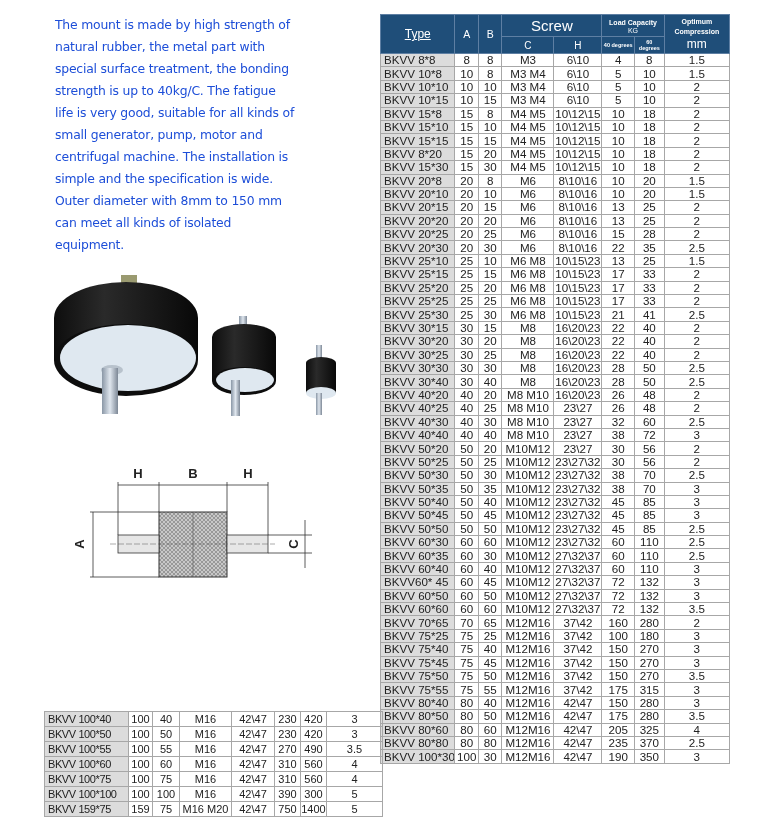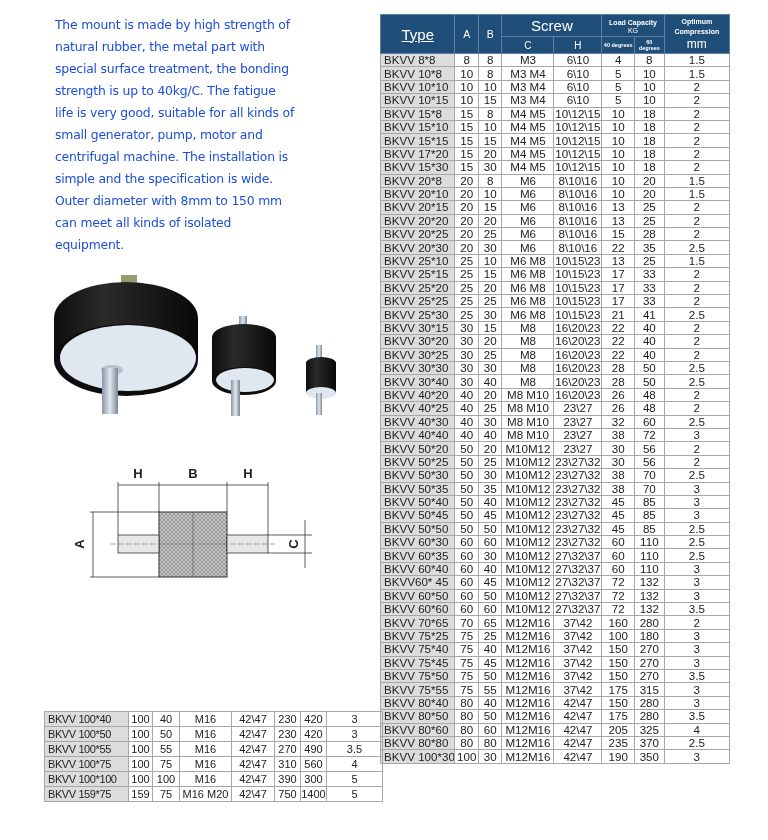--- a/index.html
+++ b/index.html
@@ -12,7 +12,7 @@
   .main-table th { background: #1f4e79; color: #fff; font-weight: normal; border: 1px solid #5e7fa3; text-align: center; }
   .main-table td, .sub-table td { border: 1px solid #a7a7a7; text-align: center; font-size: 11.6px; height: 13.4px; line-height: 12px; padding: 0; color: #222; white-space: nowrap; overflow: hidden; }
   .main-table td.type, .sub-table td.type { background: #dcdcdc; text-align: left; padding-left: 3px; }
-  .h-type { font-size: 15px; text-decoration: underline; }
+  .h-type { font-size: 12px; text-decoration: underline; }
   .h-ab { font-size: 10.5px; }
   .h-screw { font-size: 15px; }
   .h-c { font-size: 10px; }

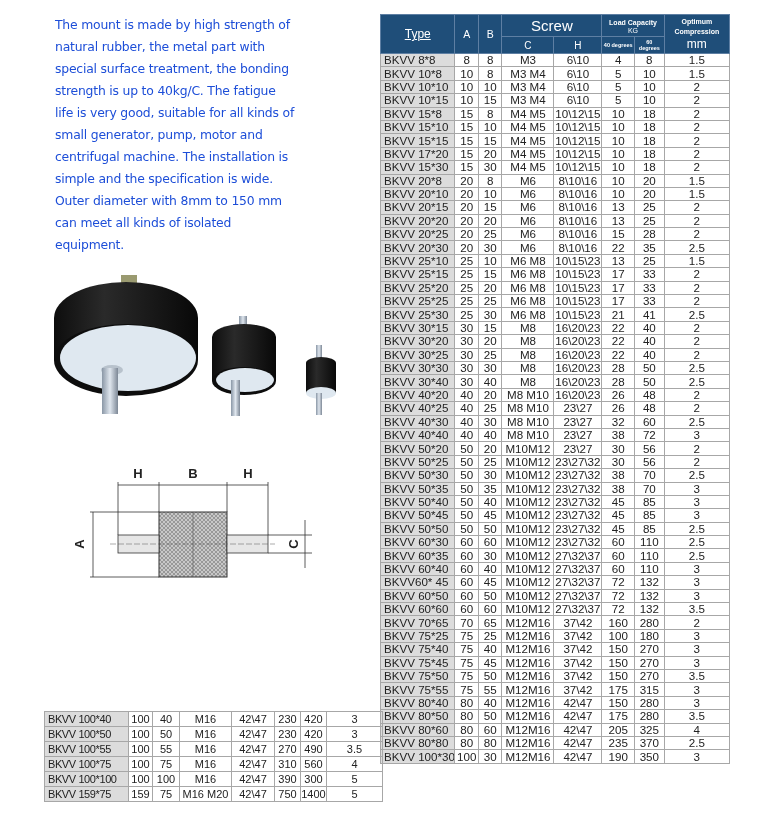--- a/index.html
+++ b/index.html
@@ -220,7 +220,7 @@
         <td>2</td>
       </tr>
       <tr>
-        <td class="type">BKVV 17*20</td>
+        <td class="type">BKVV 8*20</td>
         <td>15</td>
         <td>20</td>
         <td>M4  M5</td>

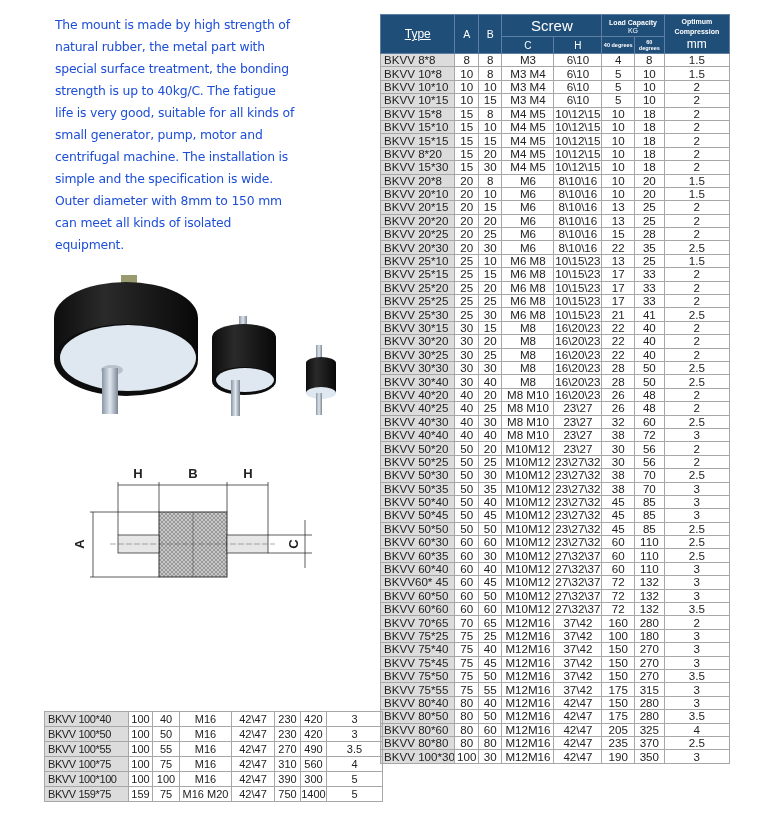--- a/index.html
+++ b/index.html
@@ -725,6 +725,16 @@
         <td>3.5</td>
       </tr>
       <tr>
+        <td class="type">BKVV 100*60</td>
+        <td>100</td>
+        <td>60</td>
+        <td>M16</td>
+        <td>42\47</td>
+        <td>310</td>
+        <td>560</td>
+        <td>4</td>
+      </tr>
+      <tr>
         <td class="type">BKVV 100*75</td>
         <td>100</td>
         <td>75</td>

